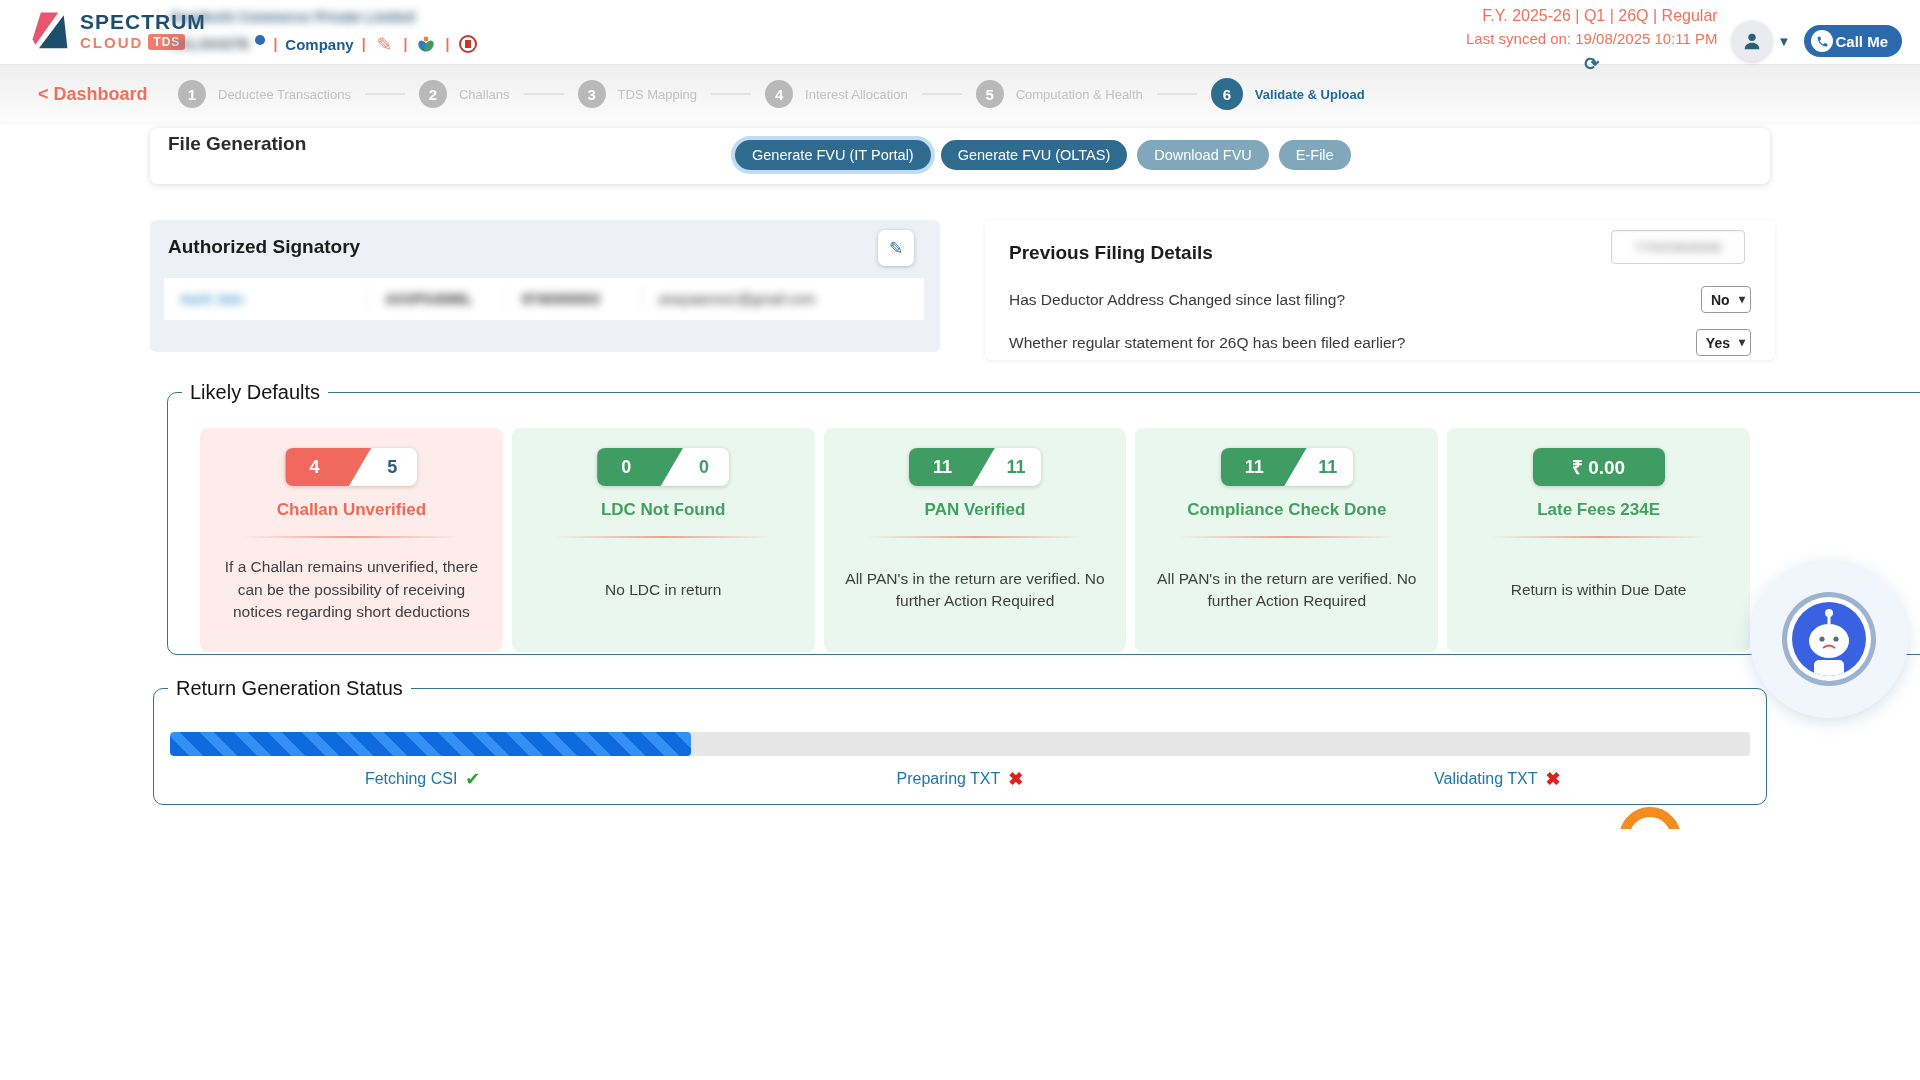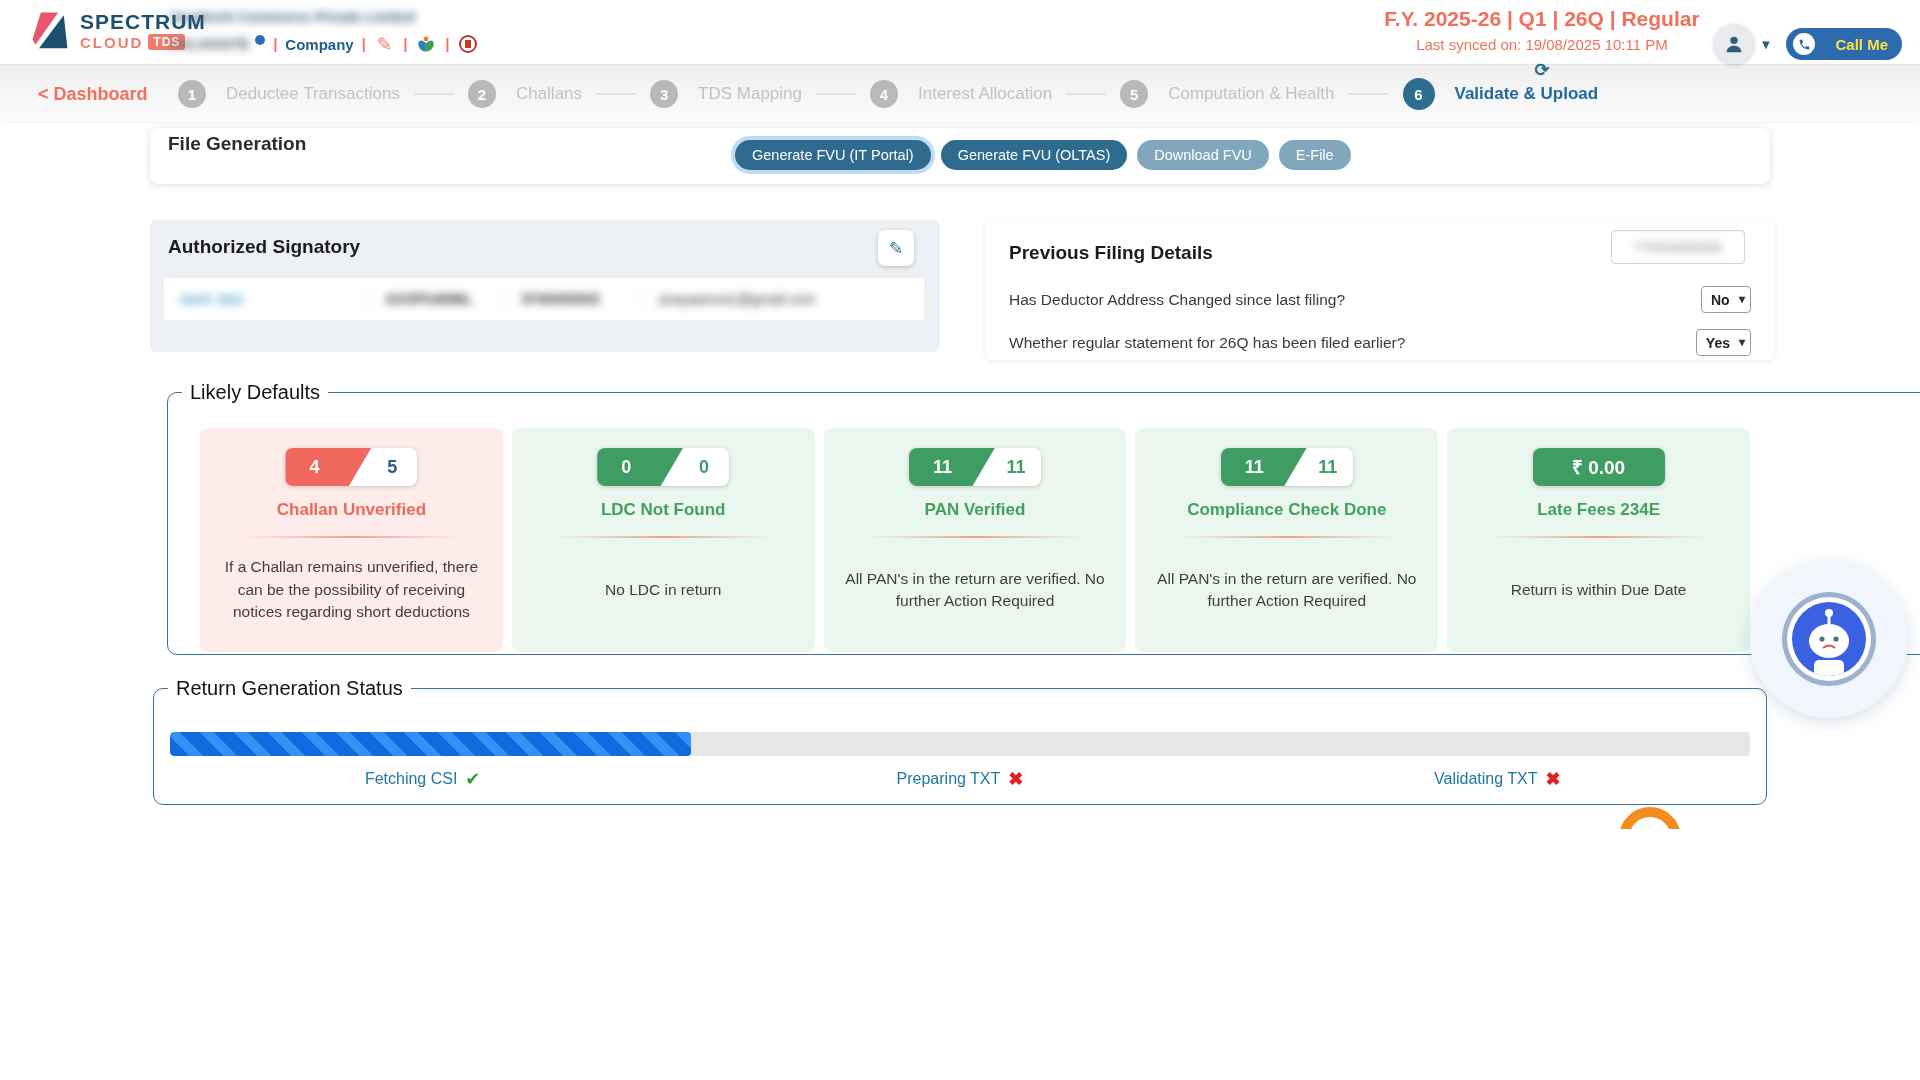--- a/index.html
+++ b/index.html
@@ -26,7 +26,7 @@
   .pencil-red { color:#f08273; font-size:19px; }
   .header-right { position:absolute; right:18px; top:7px; display:flex; align-items:center; gap:14px; }
   .sync-block { text-align:right; }
-  .fy-line { color:#f2705b; font-size:21px; font-weight:bold; }
+  .fy-line { color:#f2705b; font-size:16px; font-weight:normal; }
   .sync-line { color:#f2705b; font-size:15px; margin-top:5px; display:flex; align-items:center; gap:6px; justify-content:flex-end;flex-direction:column; }
   .refresh-icon { color:#2d6e8e; font-size:18px; font-weight:bold; cursor:pointer; }
   .avatar-wrap { display:flex; align-items:center; gap:6px; cursor:pointer; }

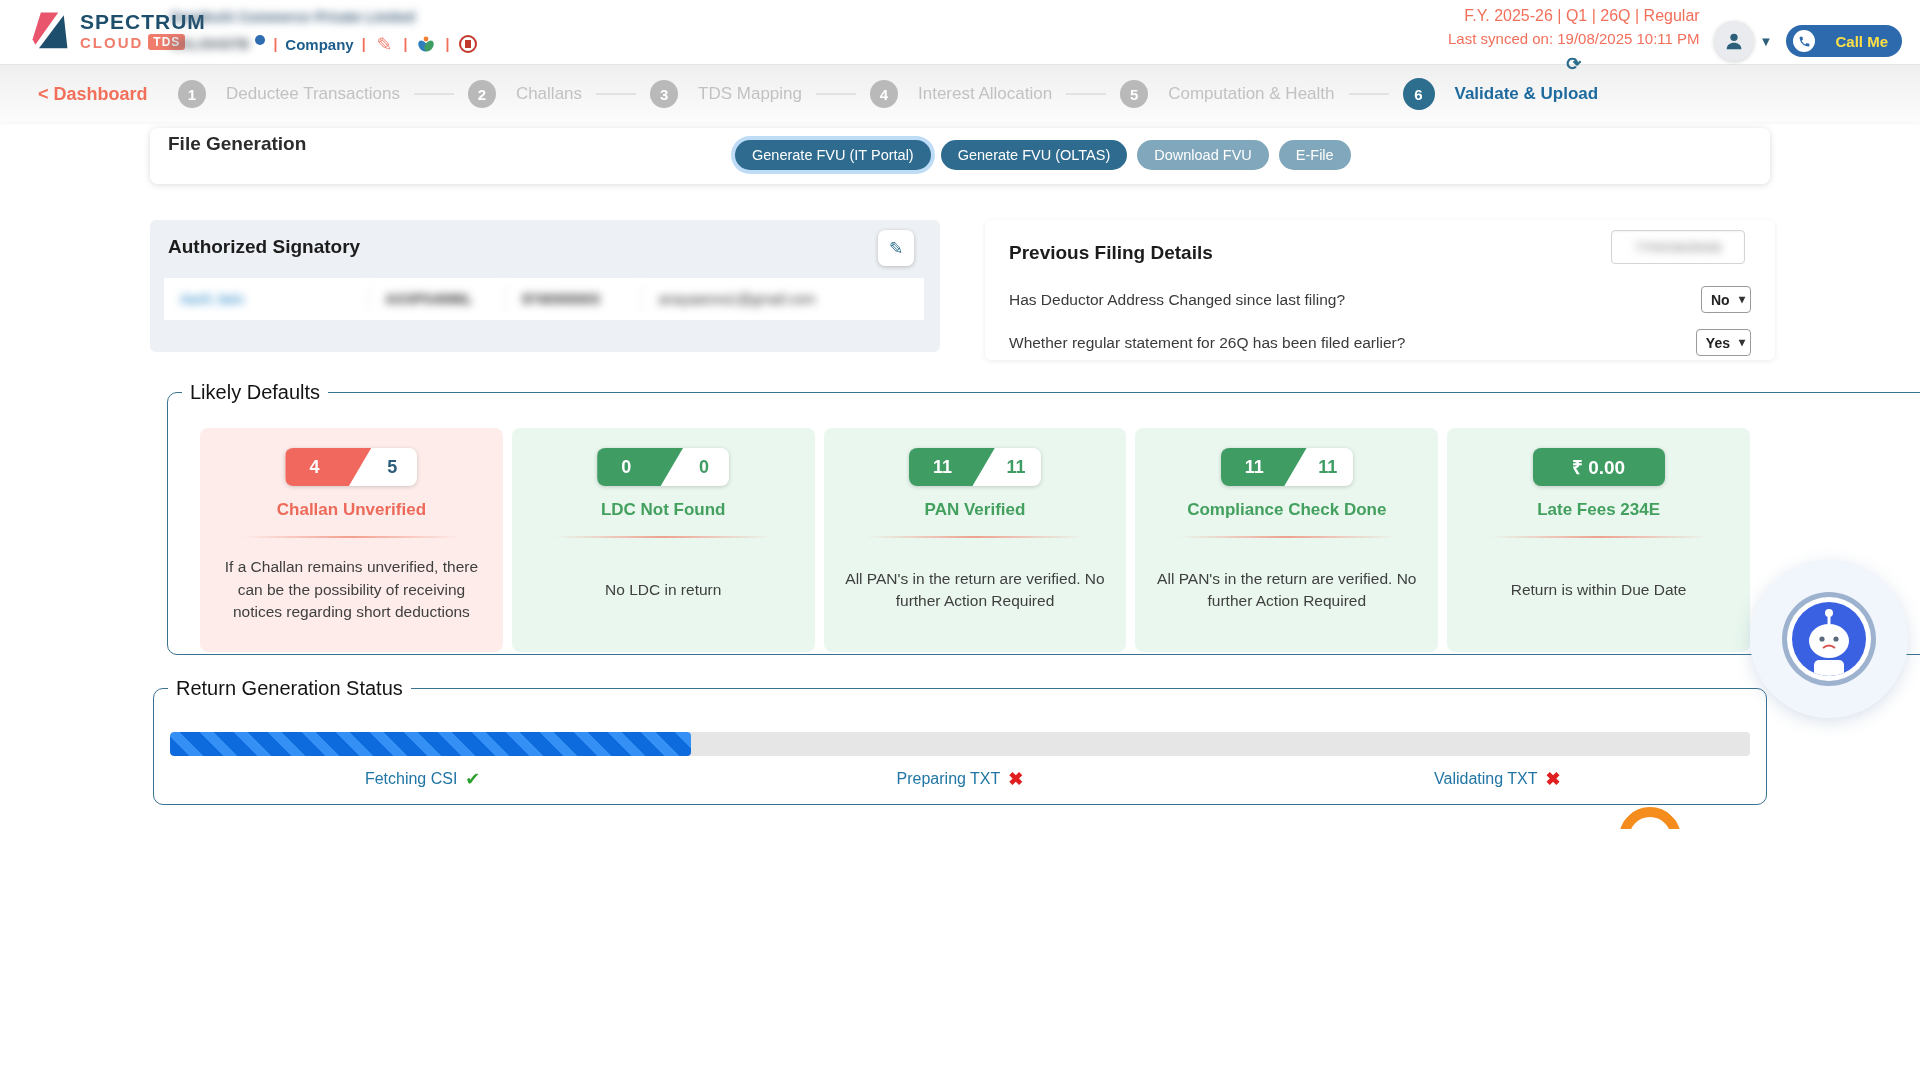--- a/index.html
+++ b/index.html
@@ -32,7 +32,7 @@
   .avatar-wrap { display:flex; align-items:center; gap:6px; cursor:pointer; }
   .avatar { width:40px; height:40px; border-radius:50%; background:#e9ebee; box-shadow:0 1px 4px rgba(0,0,0,.18); display:flex; align-items:center; justify-content:center; }
   .caret { color:#2d5f7a; font-size:13px; }
-  .callme-btn { display:flex; align-items:center; gap:20px; background:#2d6aad; color:#fde047; border:none; border-radius:16px; padding:5px 14px 5px 7px; font-size:15px; font-weight:bold; cursor:pointer; font-family:inherit; }
+  .callme-btn { display:flex; align-items:center; gap:2px; background:#2d6aad; color:#ffffff; border:none; border-radius:16px; padding:5px 14px 5px 7px; font-size:15px; font-weight:bold; cursor:pointer; font-family:inherit; }
   .phone-circle { width:22px; height:22px; background:#fff; border-radius:50%; display:flex; align-items:center; justify-content:center; }
   
   .stepper { position:absolute; top:64px; left:0; width:1920px; height:58px; background:linear-gradient(#efefef,#fcfcfc); border-top:1px solid #e6e6e6; box-shadow:0 1px 3px rgba(0,0,0,.05); }

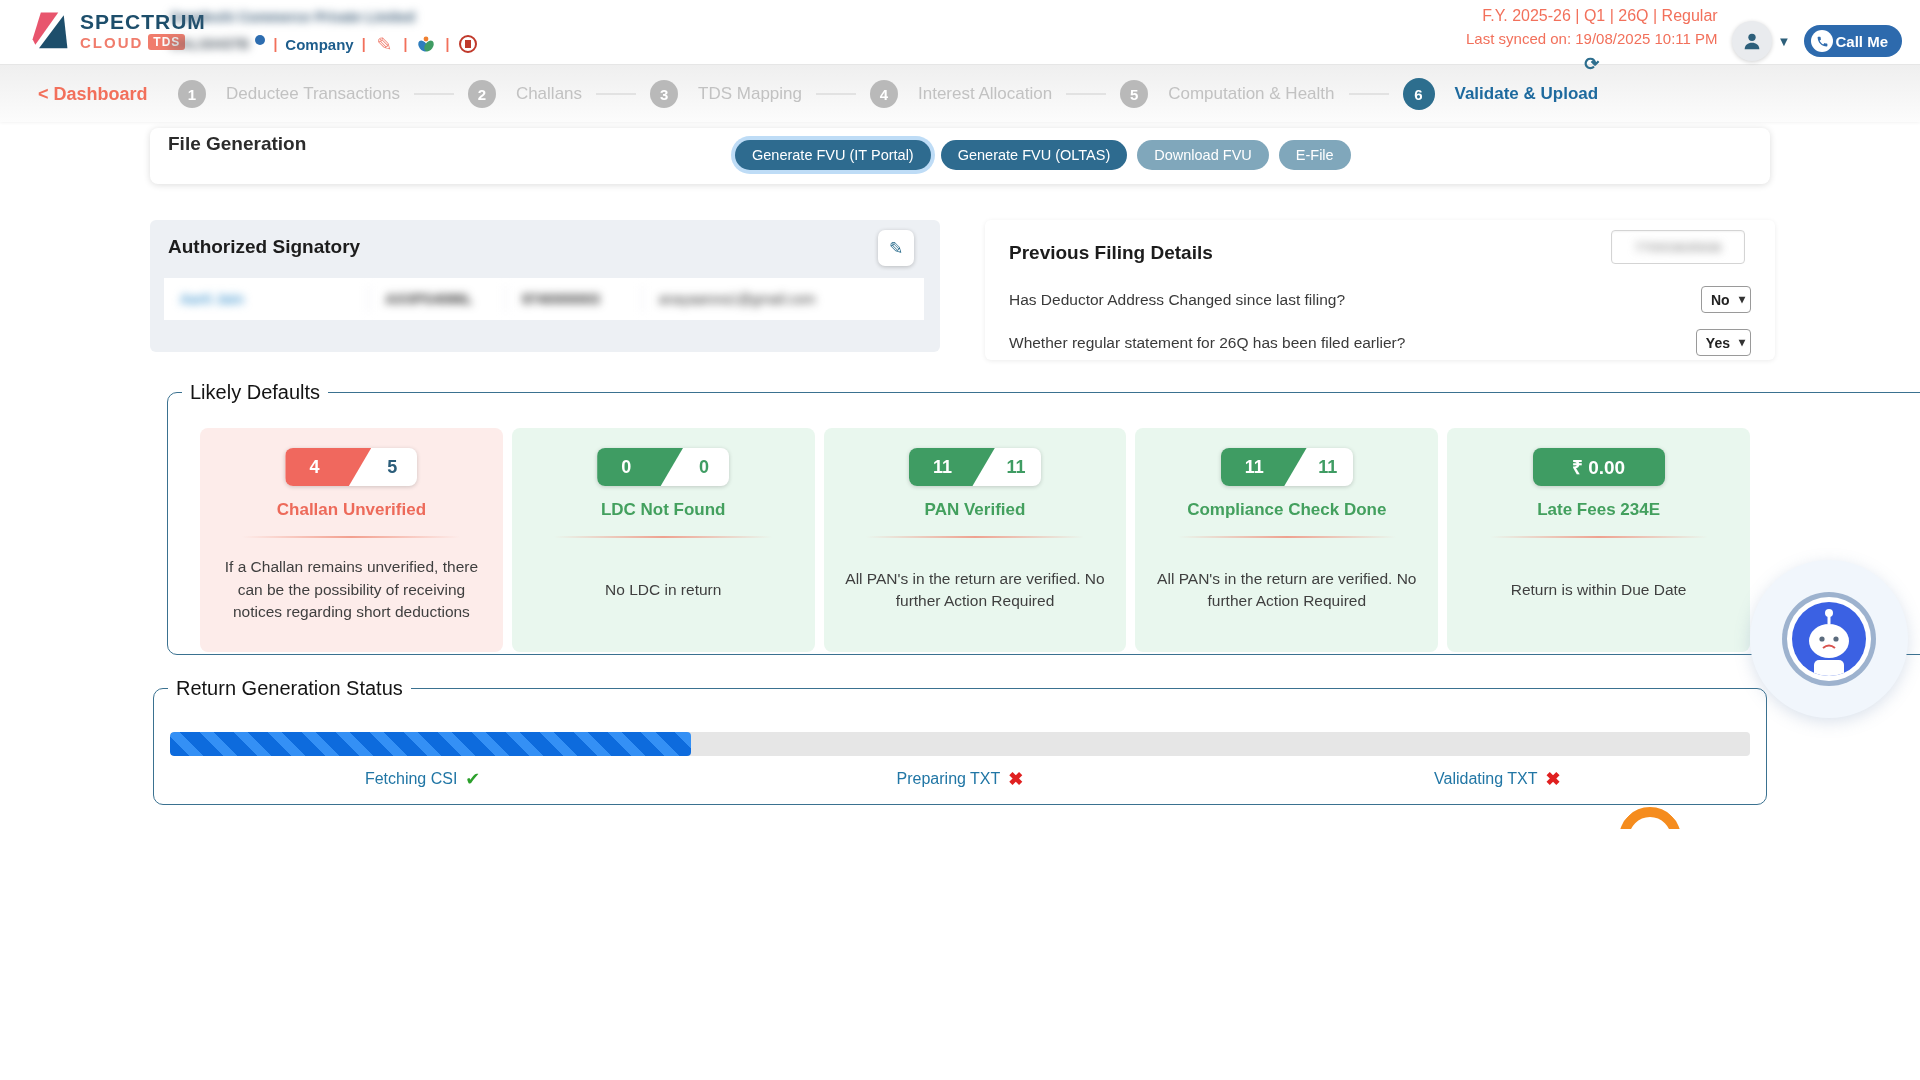--- a/index.html
+++ b/index.html
@@ -40,7 +40,7 @@
   .steps { position:absolute; left:178px; top:0; height:58px; display:flex; align-items:center; }
   .step { display:flex; align-items:center; cursor:pointer; }
   .step-circle { width:28px; height:28px; border-radius:50%; background:#b9b9b9; color:#fff; font-size:15px; font-weight:bold; display:flex; align-items:center; justify-content:center; }
-  .step-label { font-size:17px; color:#c2c2c2; margin-left:20px; white-space:nowrap; }
+  .step-label { font-size:13px; color:#c2c2c2; margin-left:12px; white-space:nowrap; }
   .connector { width:40px; height:2px; background:#e2e2e2; margin:0 14px; }
   .step.active .step-circle { width:32px; height:32px; background:#2d6e8e; }
   .step.active .step-label { color:#1e6a9e; font-weight:bold; }

